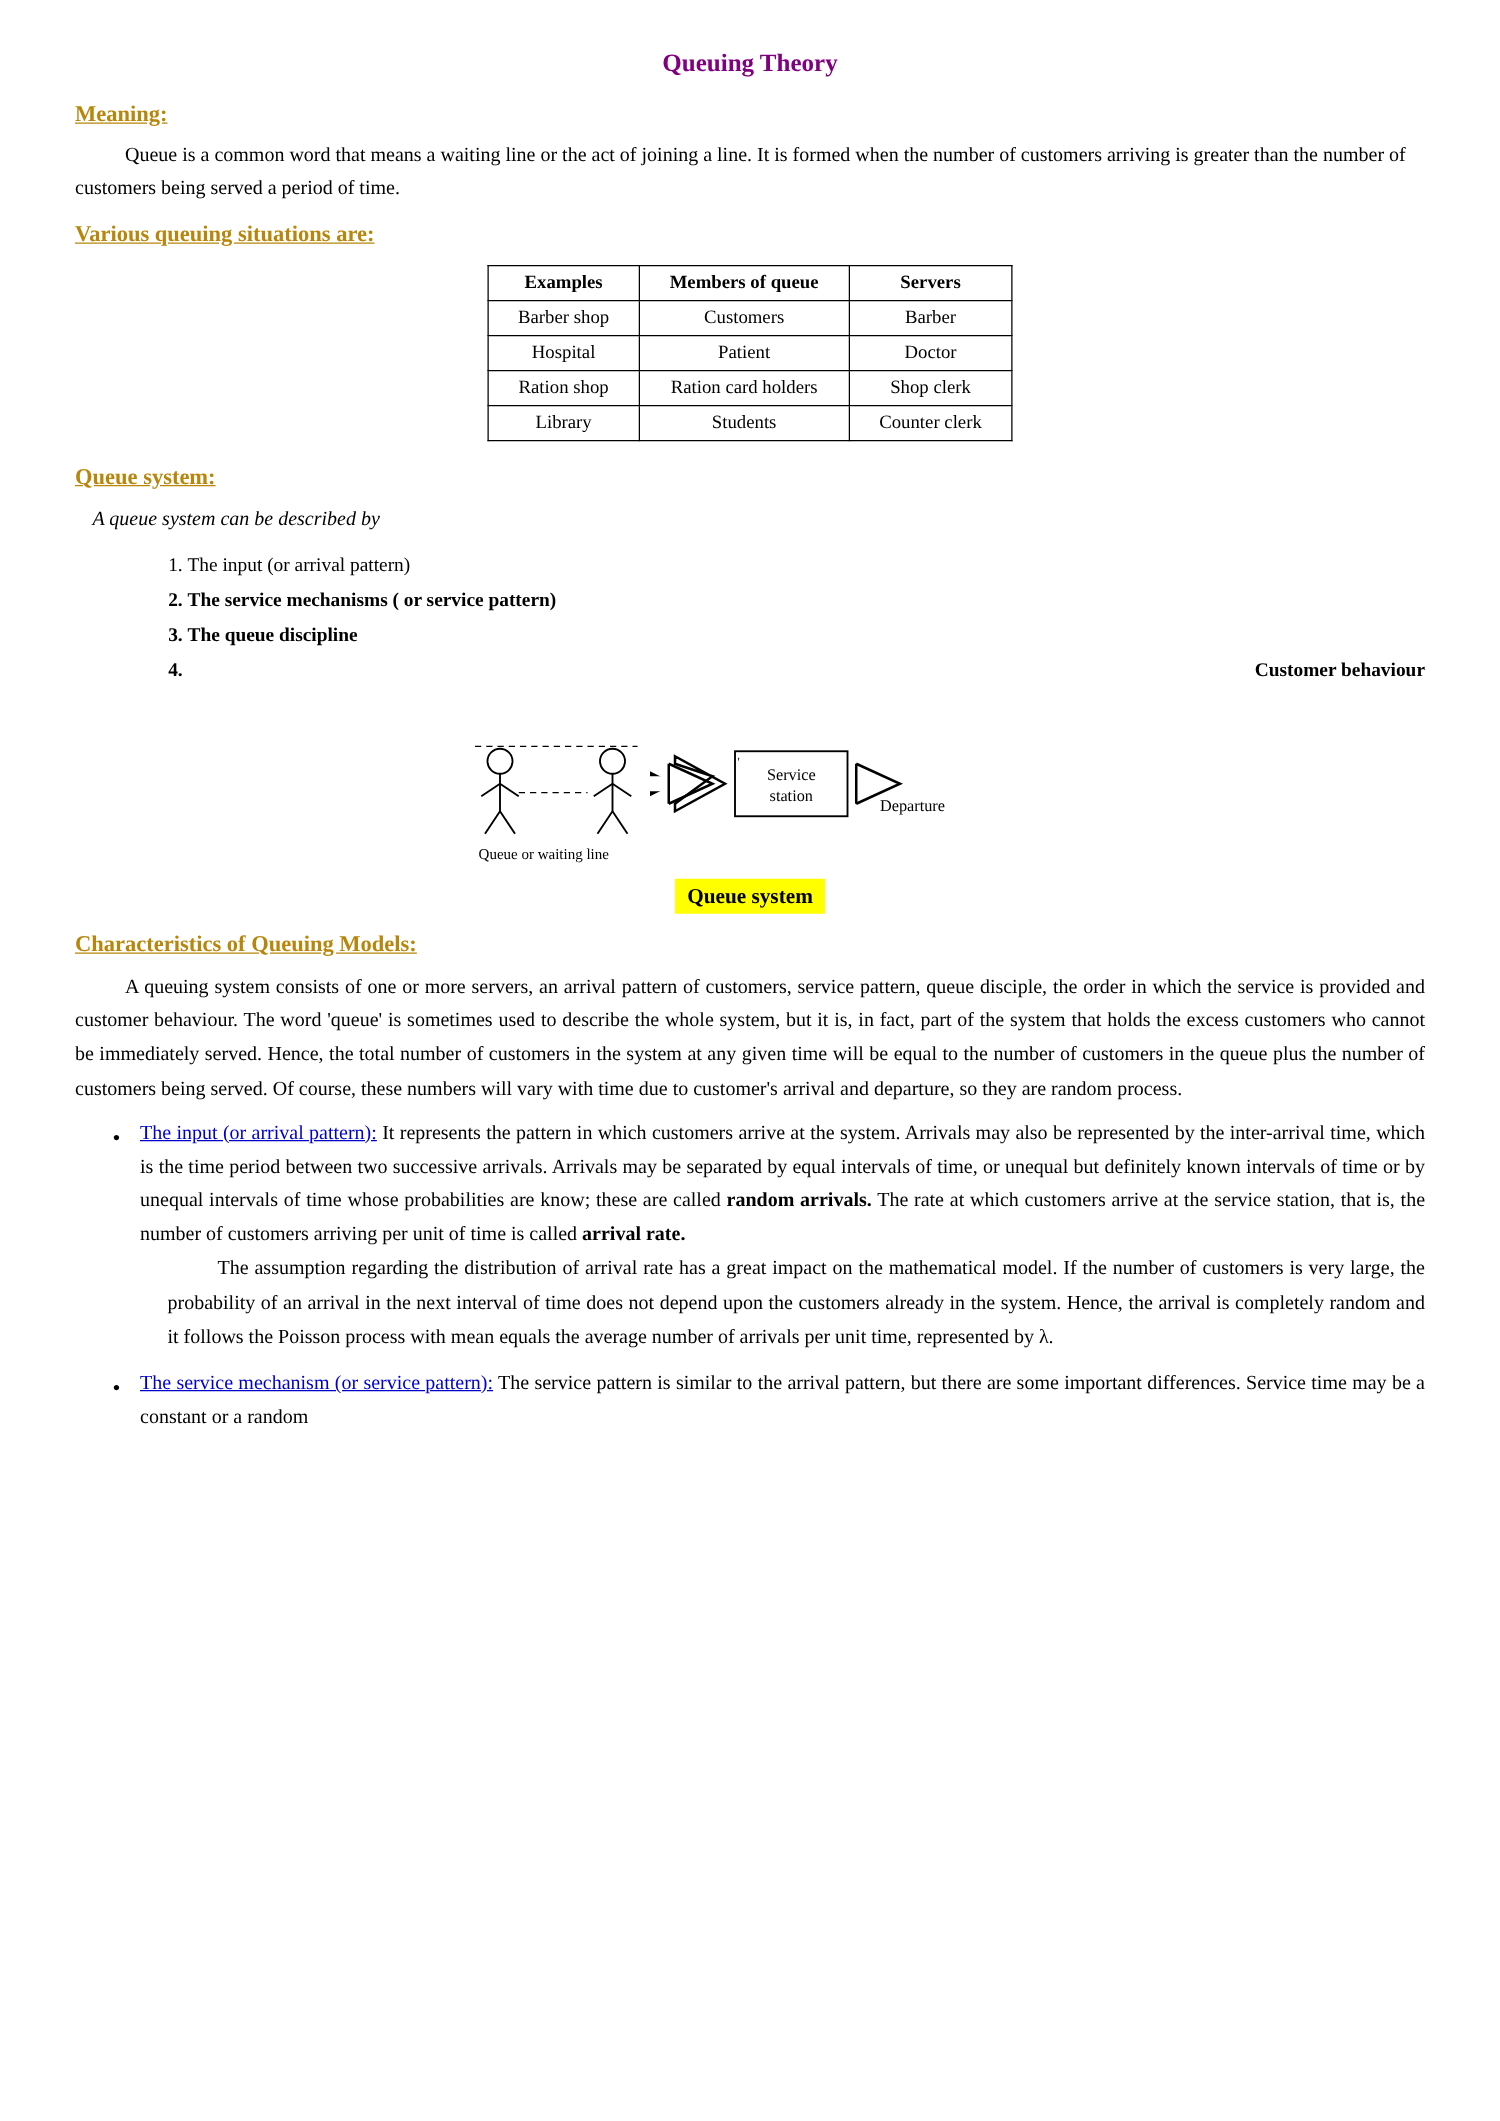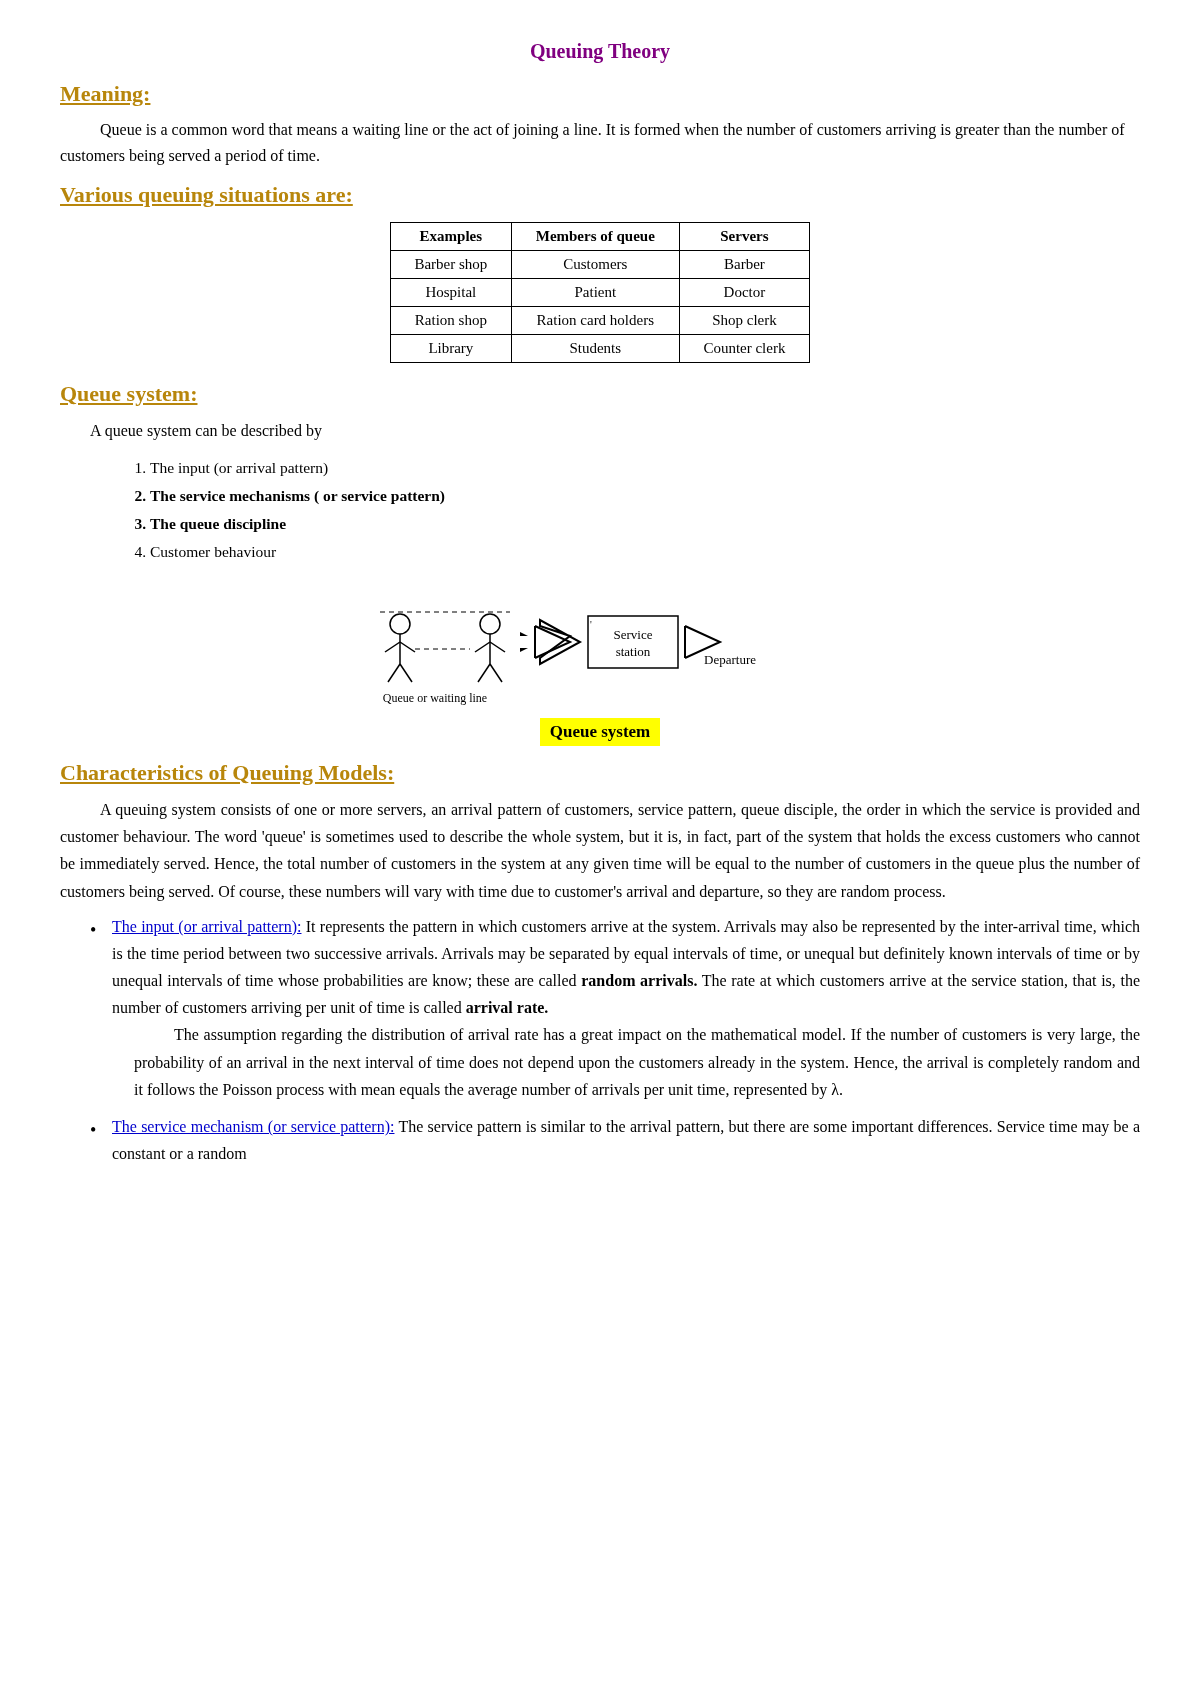--- a/index.html
+++ b/index.html
@@ -23,7 +23,7 @@
       color: #b8860b;
       font-weight: bold;
       text-decoration: underline;
-      font-size: 22px;
+      font-size: 18px;
       margin-bottom: 10px;
       margin-top: 14px;
     }

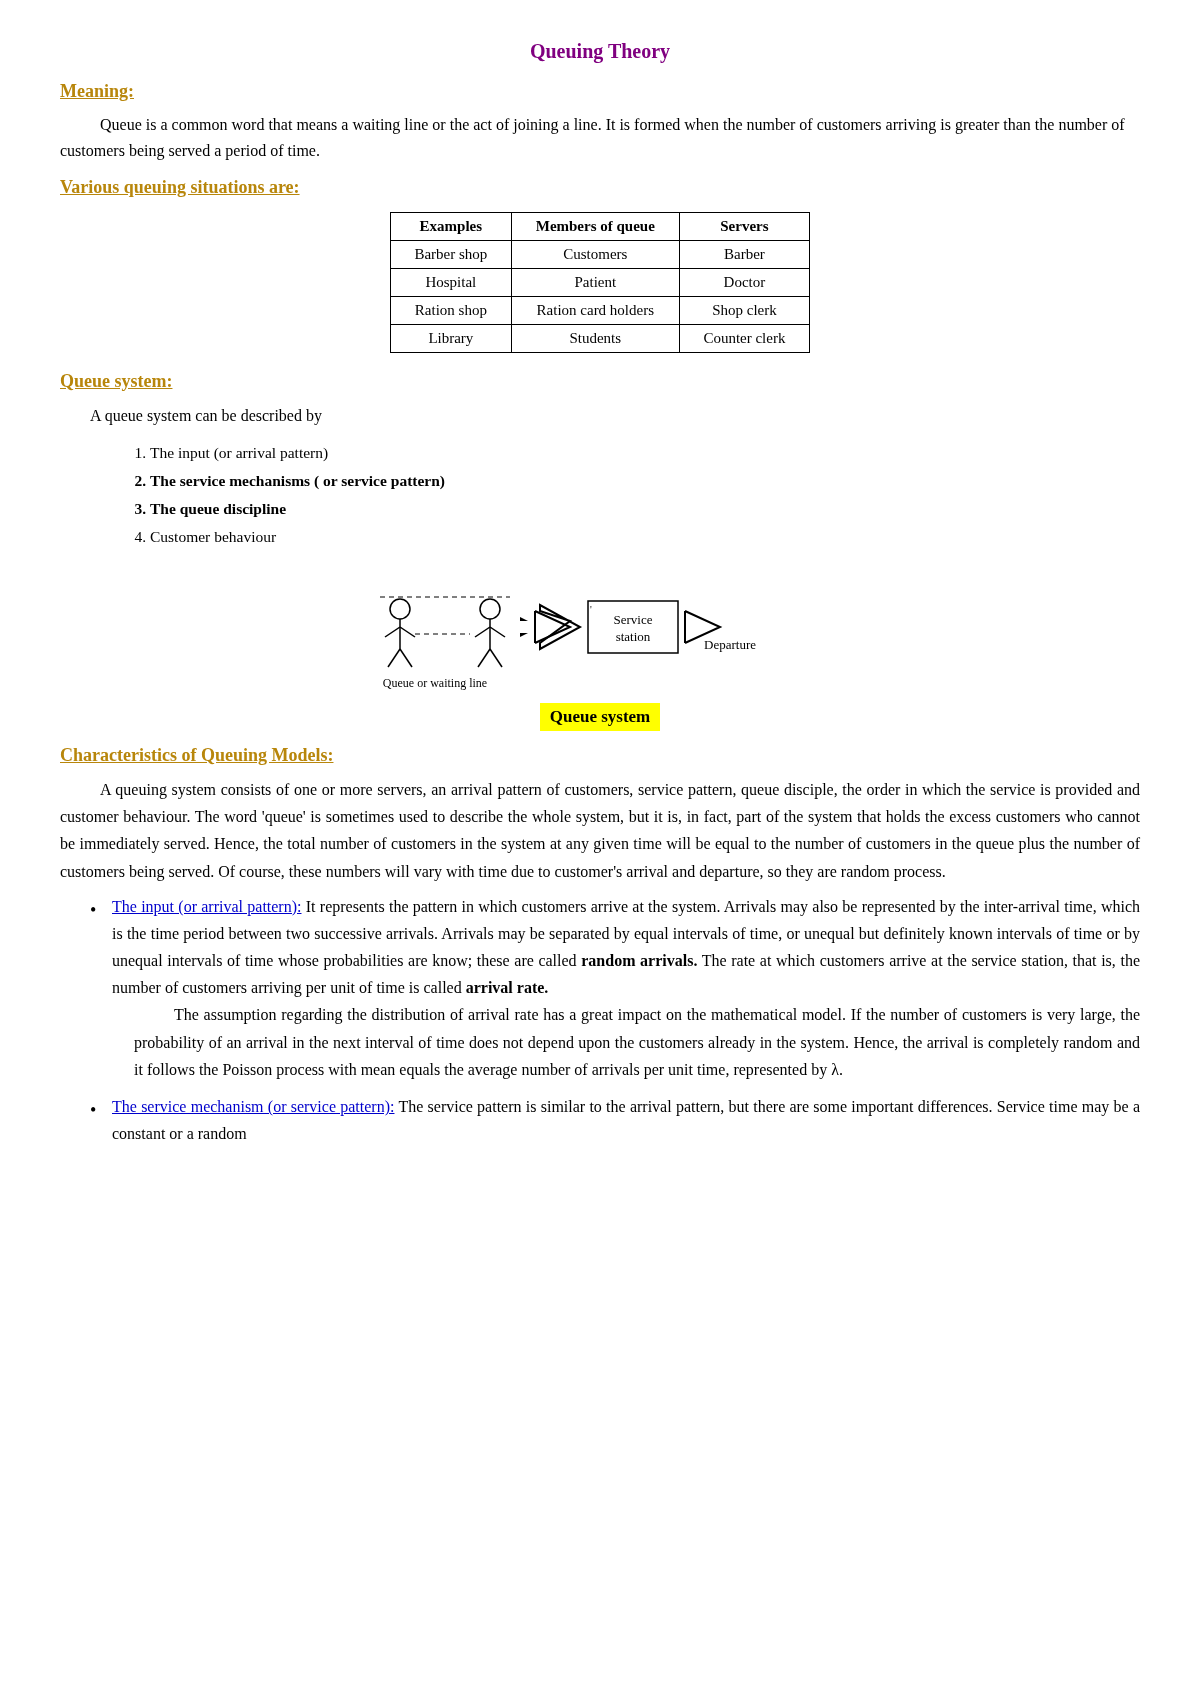--- a/index.html
+++ b/index.html
@@ -51,9 +51,10 @@
       font-weight: bold;
     }
     .queue-system-desc {
-      margin-left: 30px;
-      margin-bottom: 10px;
-      line-height: 1.7;
+      margin-left: 14px;
+      margin-bottom: 10px;
+      line-height: 1.7;
+      font-style: italic;
     }
     .numbered-list {
       margin-left: 90px;

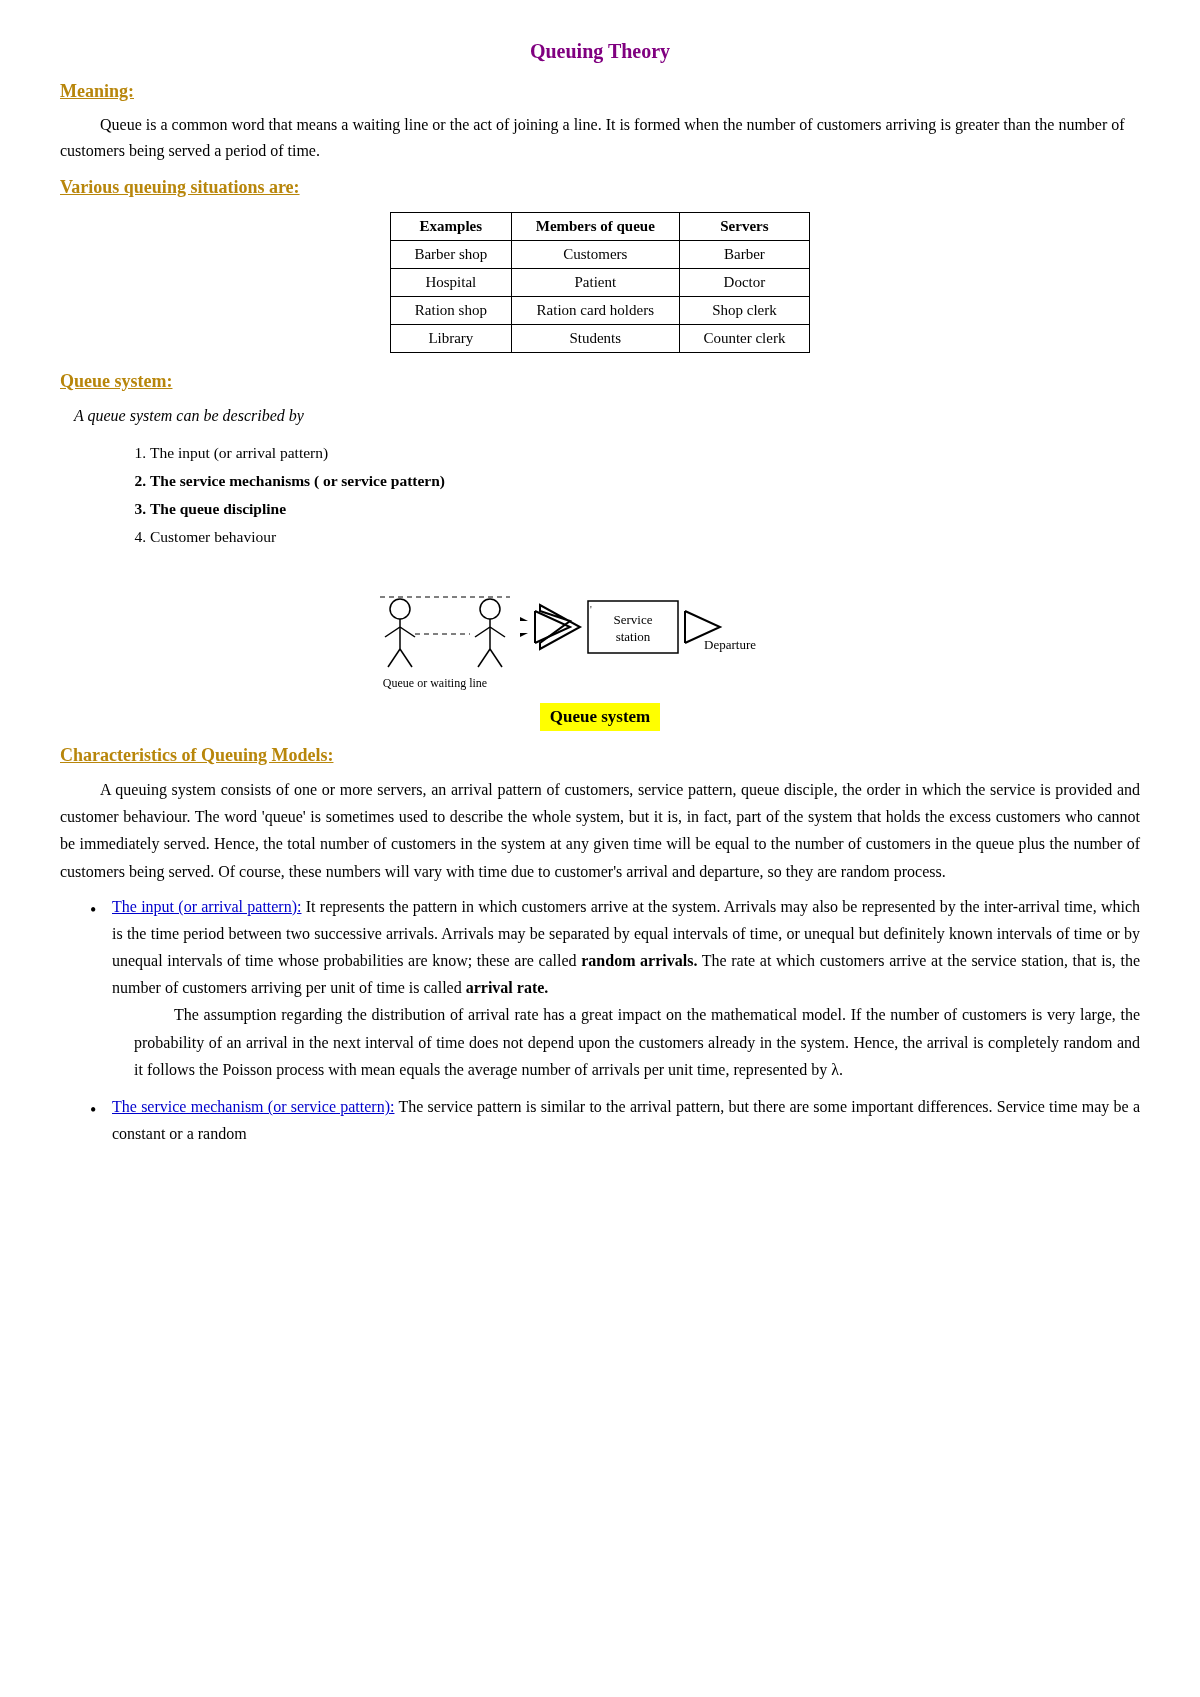--- a/index.html
+++ b/index.html
@@ -173,7 +173,7 @@
     <li>The input (or arrival pattern)</li>
     <li style="font-weight: bold;">The service mechanisms ( or service pattern)</li>
     <li style="font-weight: bold;">The queue discipline</li>
-    <li style="font-weight: normal;">Customer behaviour</li>
+    <li style="font-weight: bold; text-align: right;">Customer behaviour</li>
   </ol>
 
 <div class="diagram-area">

